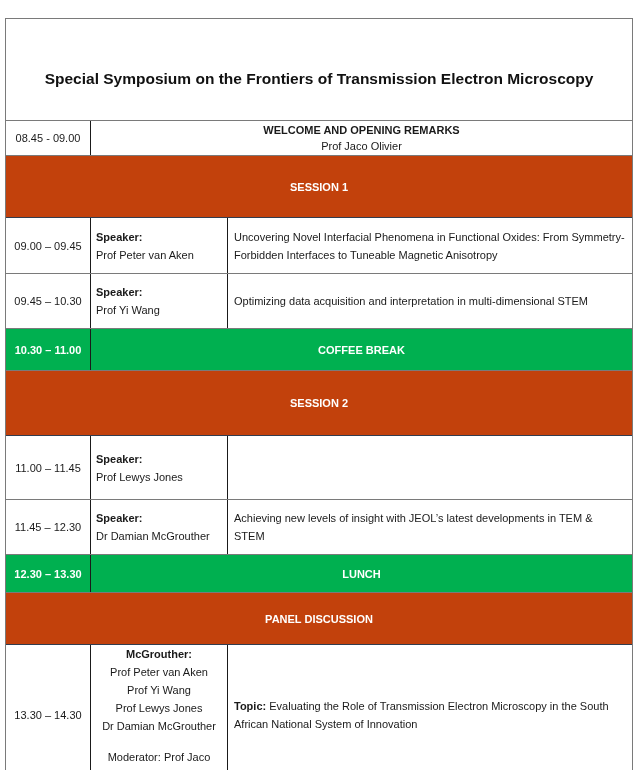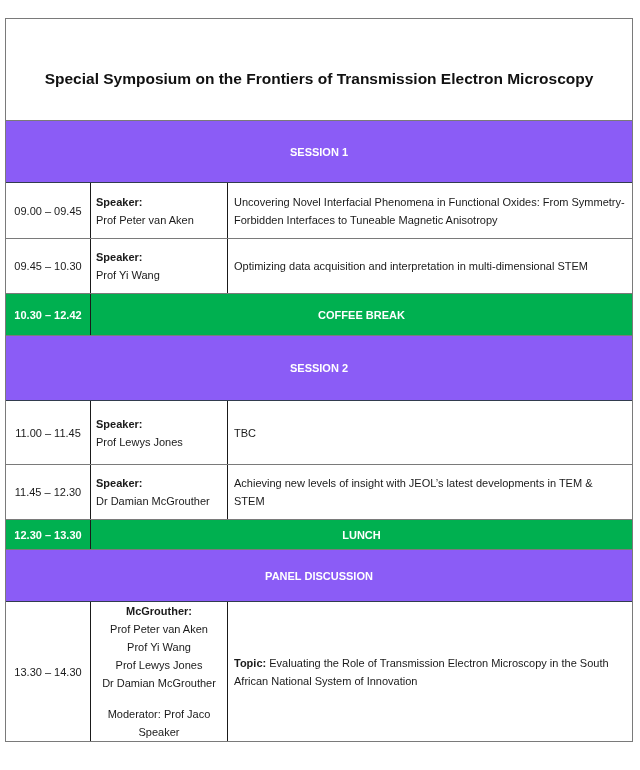--- a/index.html
+++ b/index.html
@@ -33,6 +33,13 @@
     <div class="title">Special Symposium on the Frontiers of Transmission Electron Microscopy</div>
   </div>
 
+  <div class="row welcome-row">
+    <div class="cell c-time">08.45 - 09.00</div>
+    <div class="cell welcome-main">
+      <span class="bold">WELCOME AND OPENING REMARKS</span>
+      <span>Prof Jaco Olivier</span>
+    </div>
+  </div>
 
   <div class="row cell dark" style="height:62px">SESSION 1</div>
 

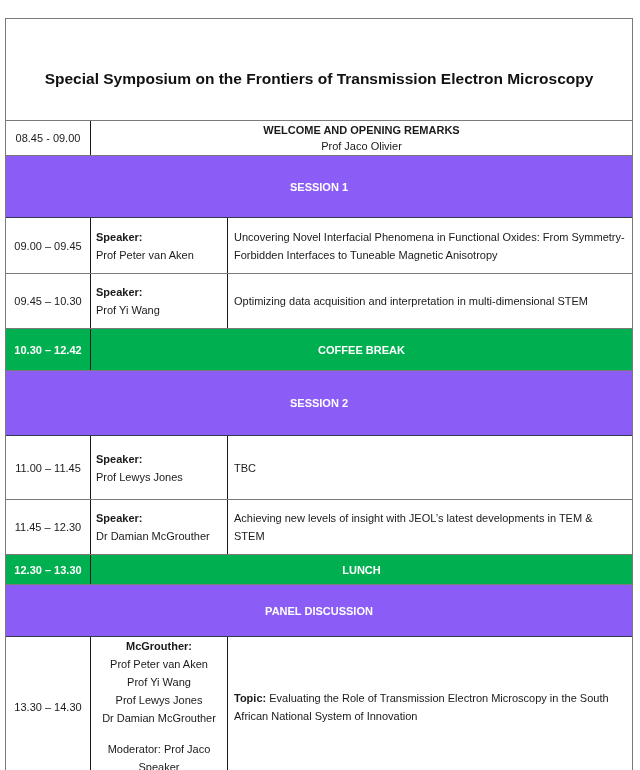--- a/index.html
+++ b/index.html
@@ -18,7 +18,7 @@
   .welcome-row { height: 35px; }
   .welcome-main { flex: 1; flex-direction: column; justify-content: center; align-items: center; line-height: 16px; }
   .bold { font-weight: bold; }
-  .dark { background: #8b5cf6; color: #ffffff; justify-content: center; align-items: center; font-weight: bold; font-size: 11px; border-bottom: 1px solid #323c4e; }
+  .dark { background: #c2410c; color: #ffffff; justify-content: center; align-items: center; font-weight: bold; font-size: 11px; border-bottom: 1px solid #323c4e; }
   .green { background: #00b050; color: #ffffff; font-weight: bold; }
   .green .c-time { border-right: 1px solid #1a1a1a; }
   .green .span { flex: 1; justify-content: center; }

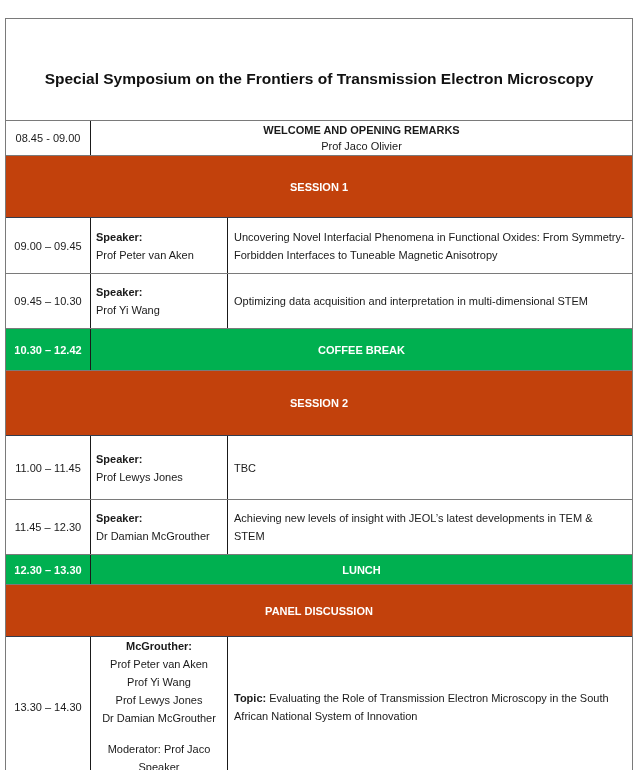--- a/index.html
+++ b/index.html
@@ -62,7 +62,7 @@
   </div>
 
   <div class="row green" style="height:42px">
-    <div class="cell c-time">10.30 – 12.42</div>
+    <div class="cell c-time">10.30 – 11.00</div>
     <div class="cell span">COFFEE BREAK</div>
   </div>
 

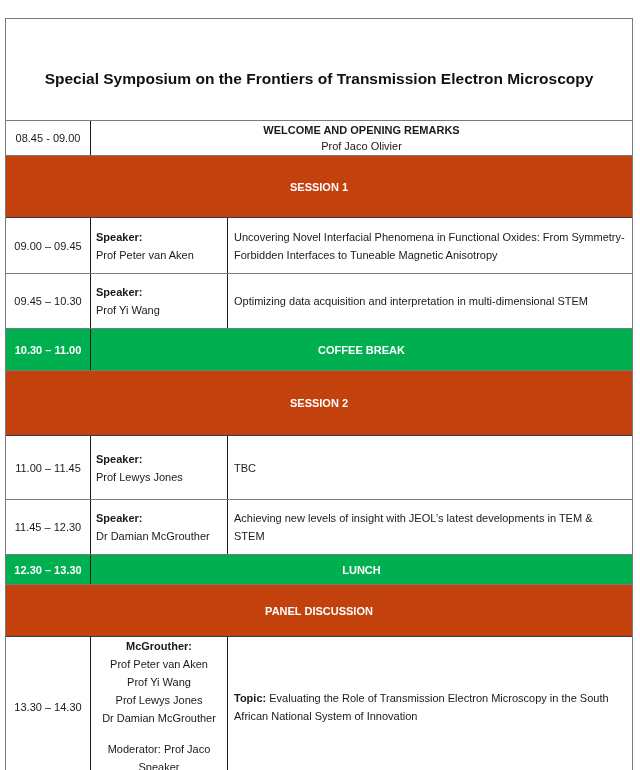--- a/index.html
+++ b/index.html
@@ -74,7 +74,6 @@
       <span class="bold">Speaker:</span>
       <span>Prof Lewys Jones</span>
     </div>
-    <div class="cell c-topic">TBC</div>
   </div>
 
   <div class="row" style="height:55px">

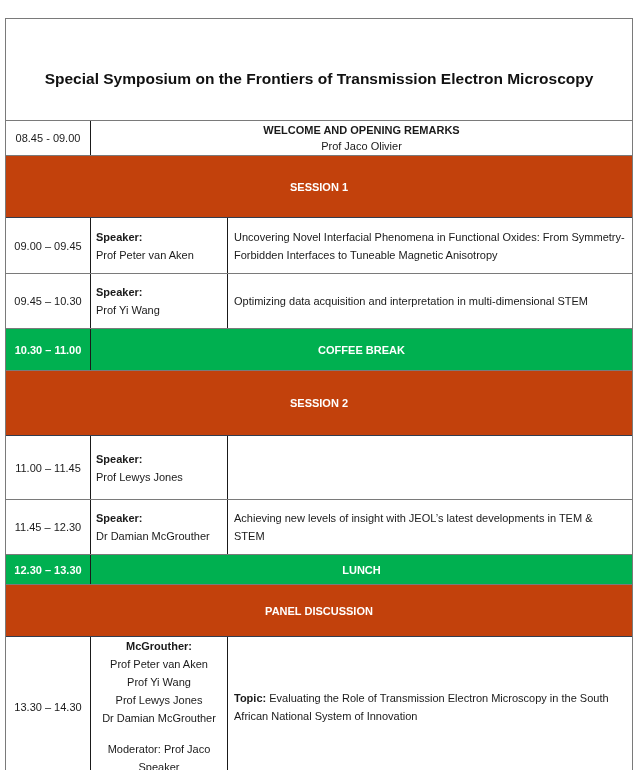--- a/index.html
+++ b/index.html
@@ -85,7 +85,7 @@
     <div class="cell c-topic" style="justify-content:center">Achieving new levels of insight with JEOL’s latest developments in TEM &amp; STEM</div>
   </div>
 
-  <div class="row green" style="height:30px">
+  <div class="row green" style="height:38px">
     <div class="cell c-time">12.30 – 13.30</div>
     <div class="cell span">LUNCH</div>
   </div>

